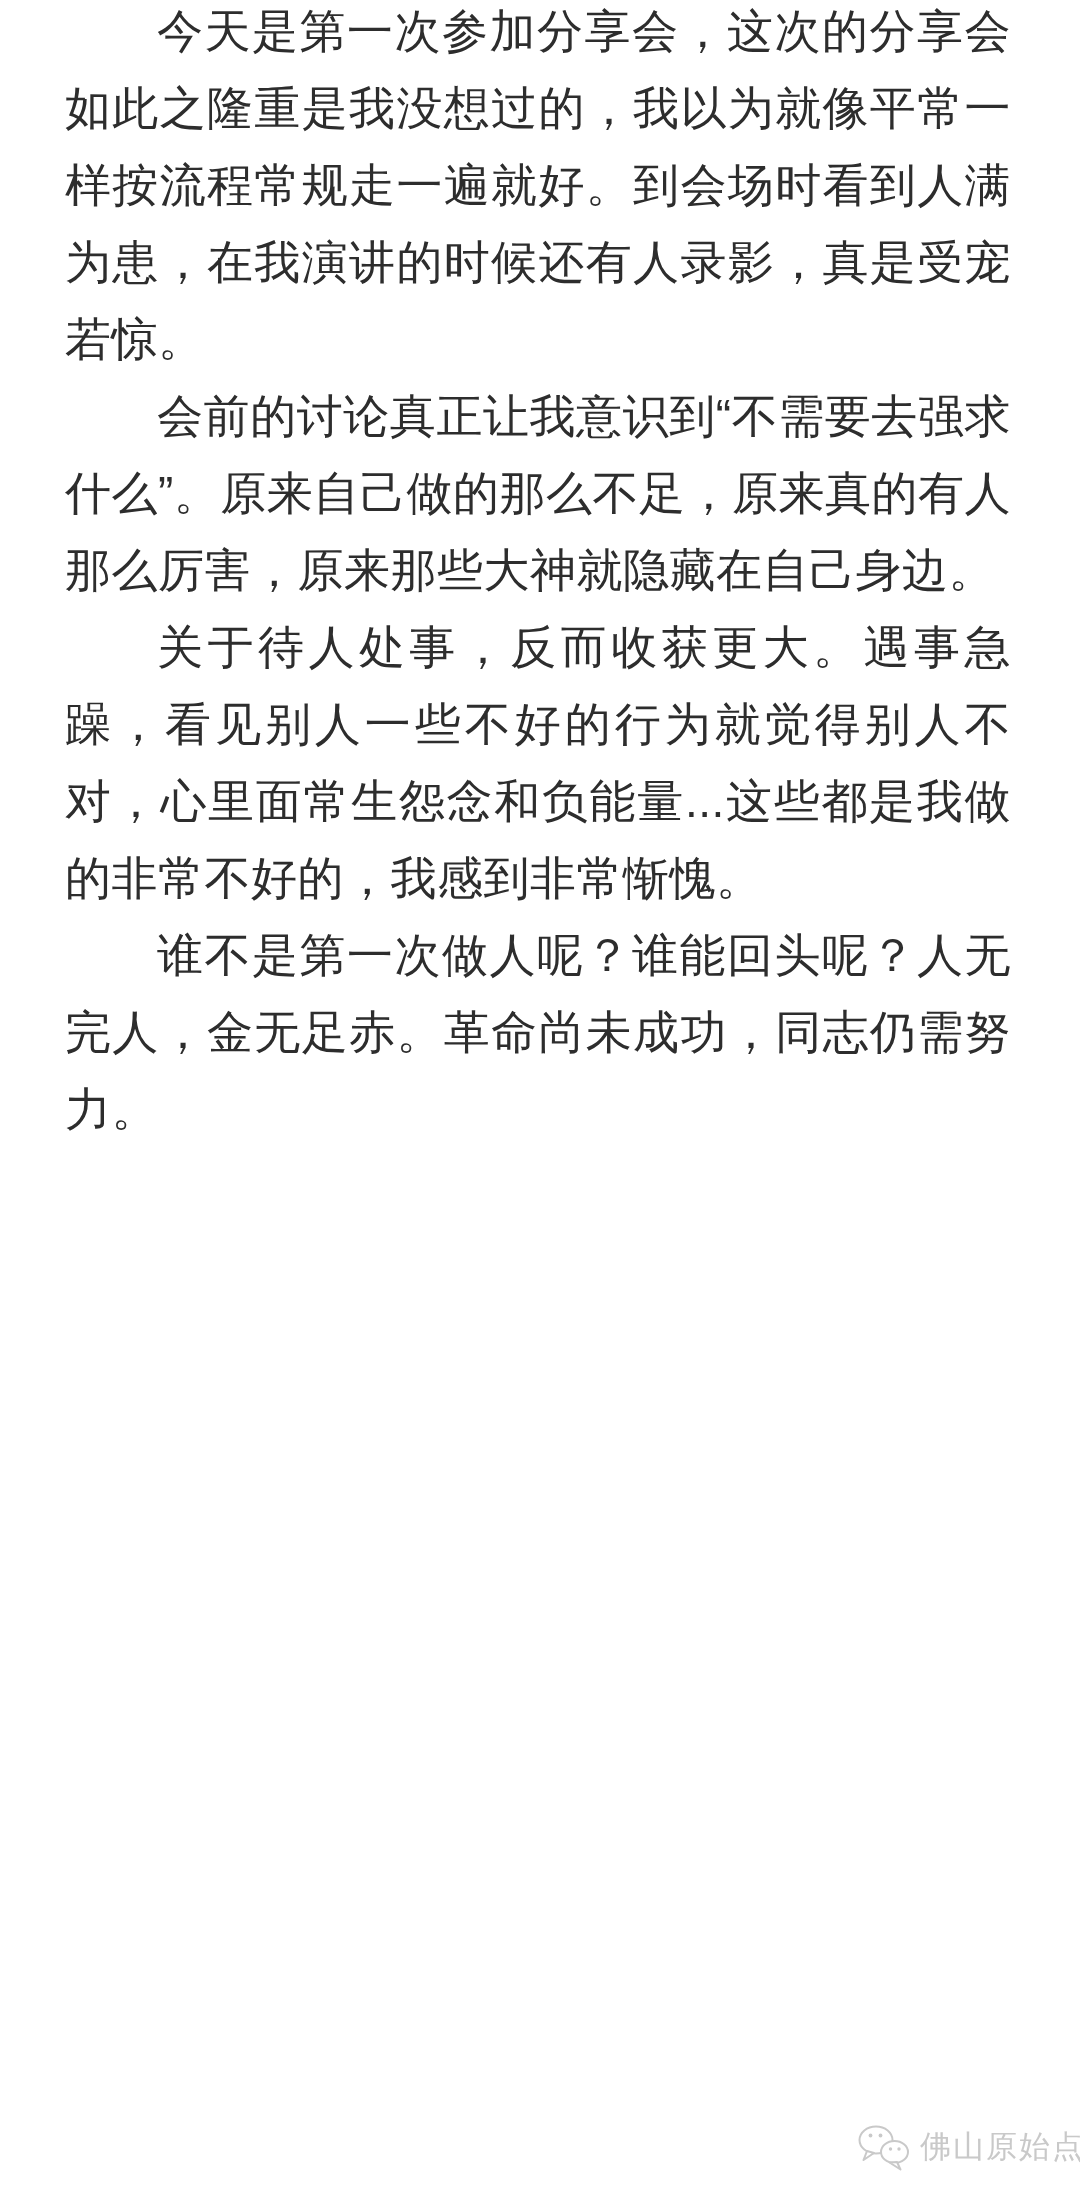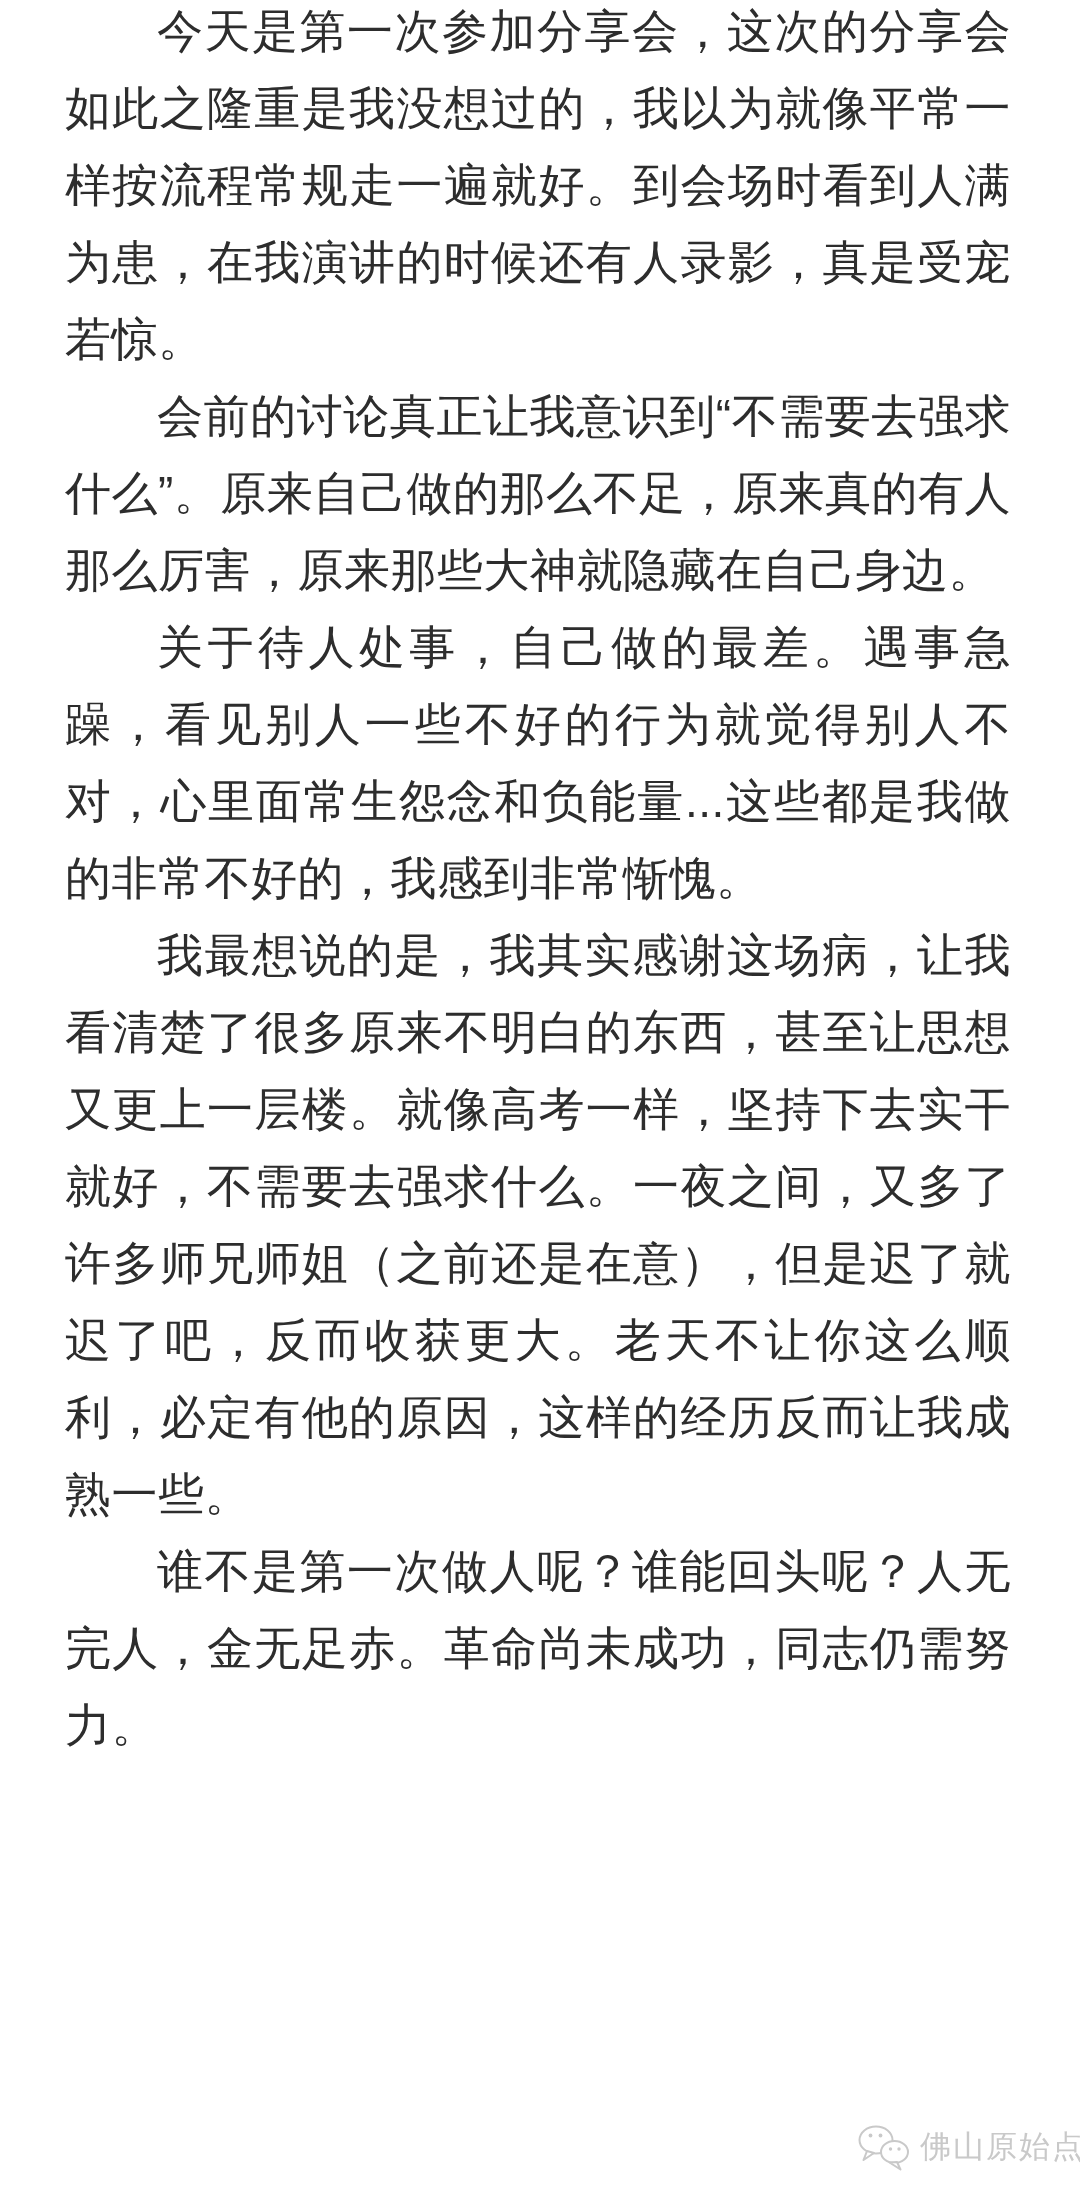--- a/index.html
+++ b/index.html
@@ -56,7 +56,7 @@
 <div class="article">
   <p>今天是第一次参加分享会，这次的分享会如此之隆重是我没想过的，我以为就像平常一样按流程常规走一遍就好。到会场时看到人满为患，在我演讲的时候还有人录影，真是受宠若惊。</p>
   <p>会前的讨论真正让我意识到“不需要去强求什么”。原来自己做的那么不足，原来真的有人那么厉害，原来那些大神就隐藏在自己身边。</p>
-  <p>关于待人处事，自己做的最差。遇事急躁，看见别人一些不好的行为就觉得别人不对，心里面常生怨念和负能量...这些都是我做的非常不好的，我感到非常惭愧。</p>
+  <p>关于待人处事，反而收获更大。遇事急躁，看见别人一些不好的行为就觉得别人不对，心里面常生怨念和负能量...这些都是我做的非常不好的，我感到非常惭愧。</p>
   <p>我最想说的是，我其实感谢这场病，让我看清楚了很多原来不明白的东西，甚至让思想又更上一层楼。就像高考一样，坚持下去实干就好，不需要去强求什么。一夜之间，又多了许多师兄师姐（之前还是在意），但是迟了就迟了吧，反而收获更大。老天不让你这么顺利，必定有他的原因，这样的经历反而让我成熟一些。</p>
   <p>谁不是第一次做人呢？谁能回头呢？人无完人，金无足赤。革命尚未成功，同志仍需努力。</p>
 

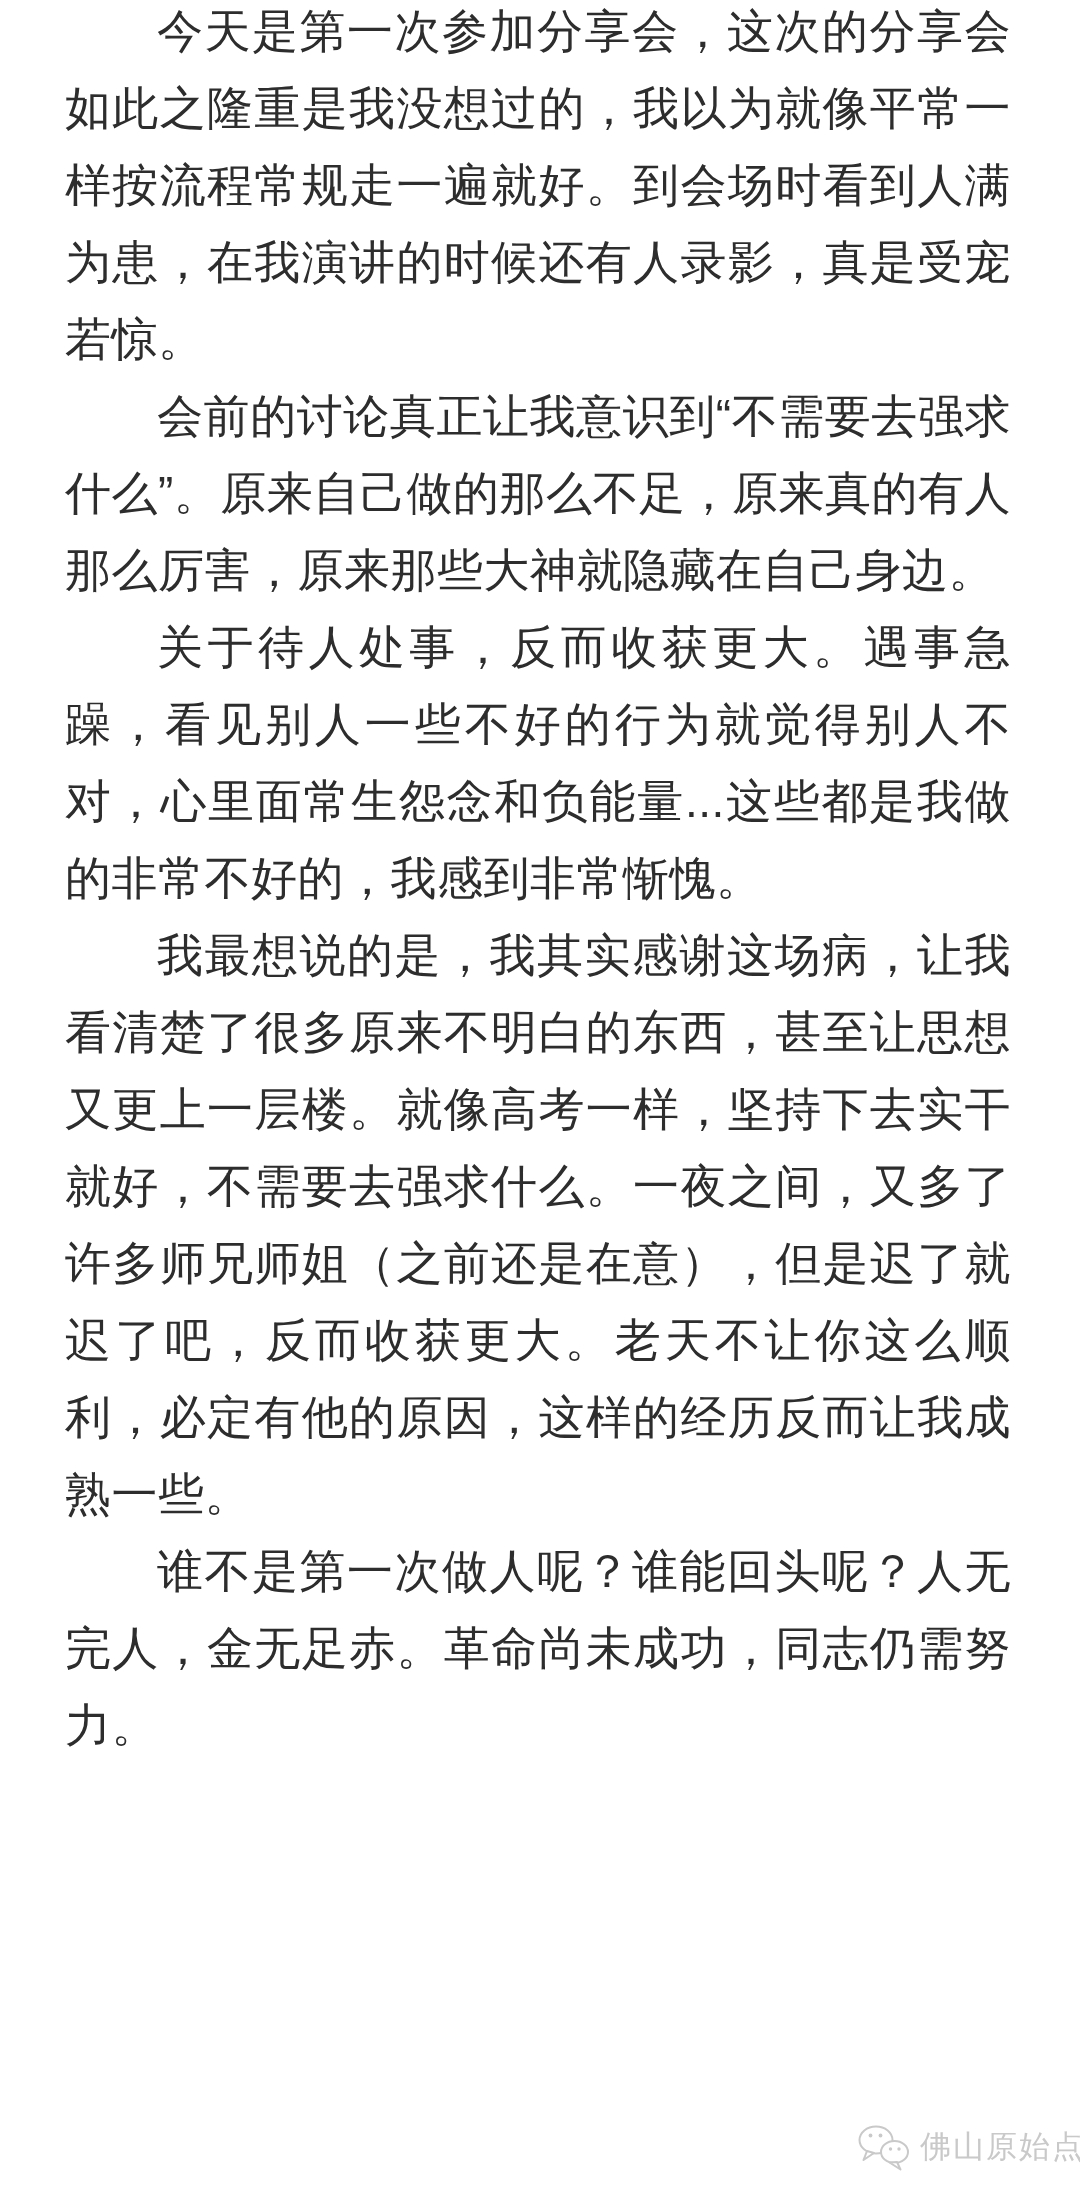--- a/index.html
+++ b/index.html
@@ -57,7 +57,6 @@
   <p>今天是第一次参加分享会，这次的分享会如此之隆重是我没想过的，我以为就像平常一样按流程常规走一遍就好。到会场时看到人满为患，在我演讲的时候还有人录影，真是受宠若惊。</p>
   <p>会前的讨论真正让我意识到“不需要去强求什么”。原来自己做的那么不足，原来真的有人那么厉害，原来那些大神就隐藏在自己身边。</p>
   <p>关于待人处事，反而收获更大。遇事急躁，看见别人一些不好的行为就觉得别人不对，心里面常生怨念和负能量...这些都是我做的非常不好的，我感到非常惭愧。</p>
-  <p>我最想说的是，我其实感谢这场病，让我看清楚了很多原来不明白的东西，甚至让思想又更上一层楼。就像高考一样，坚持下去实干就好，不需要去强求什么。一夜之间，又多了许多师兄师姐（之前还是在意），但是迟了就迟了吧，反而收获更大。老天不让你这么顺利，必定有他的原因，这样的经历反而让我成熟一些。</p>
   <p>谁不是第一次做人呢？谁能回头呢？人无完人，金无足赤。革命尚未成功，同志仍需努力。</p>
 
 </div>

